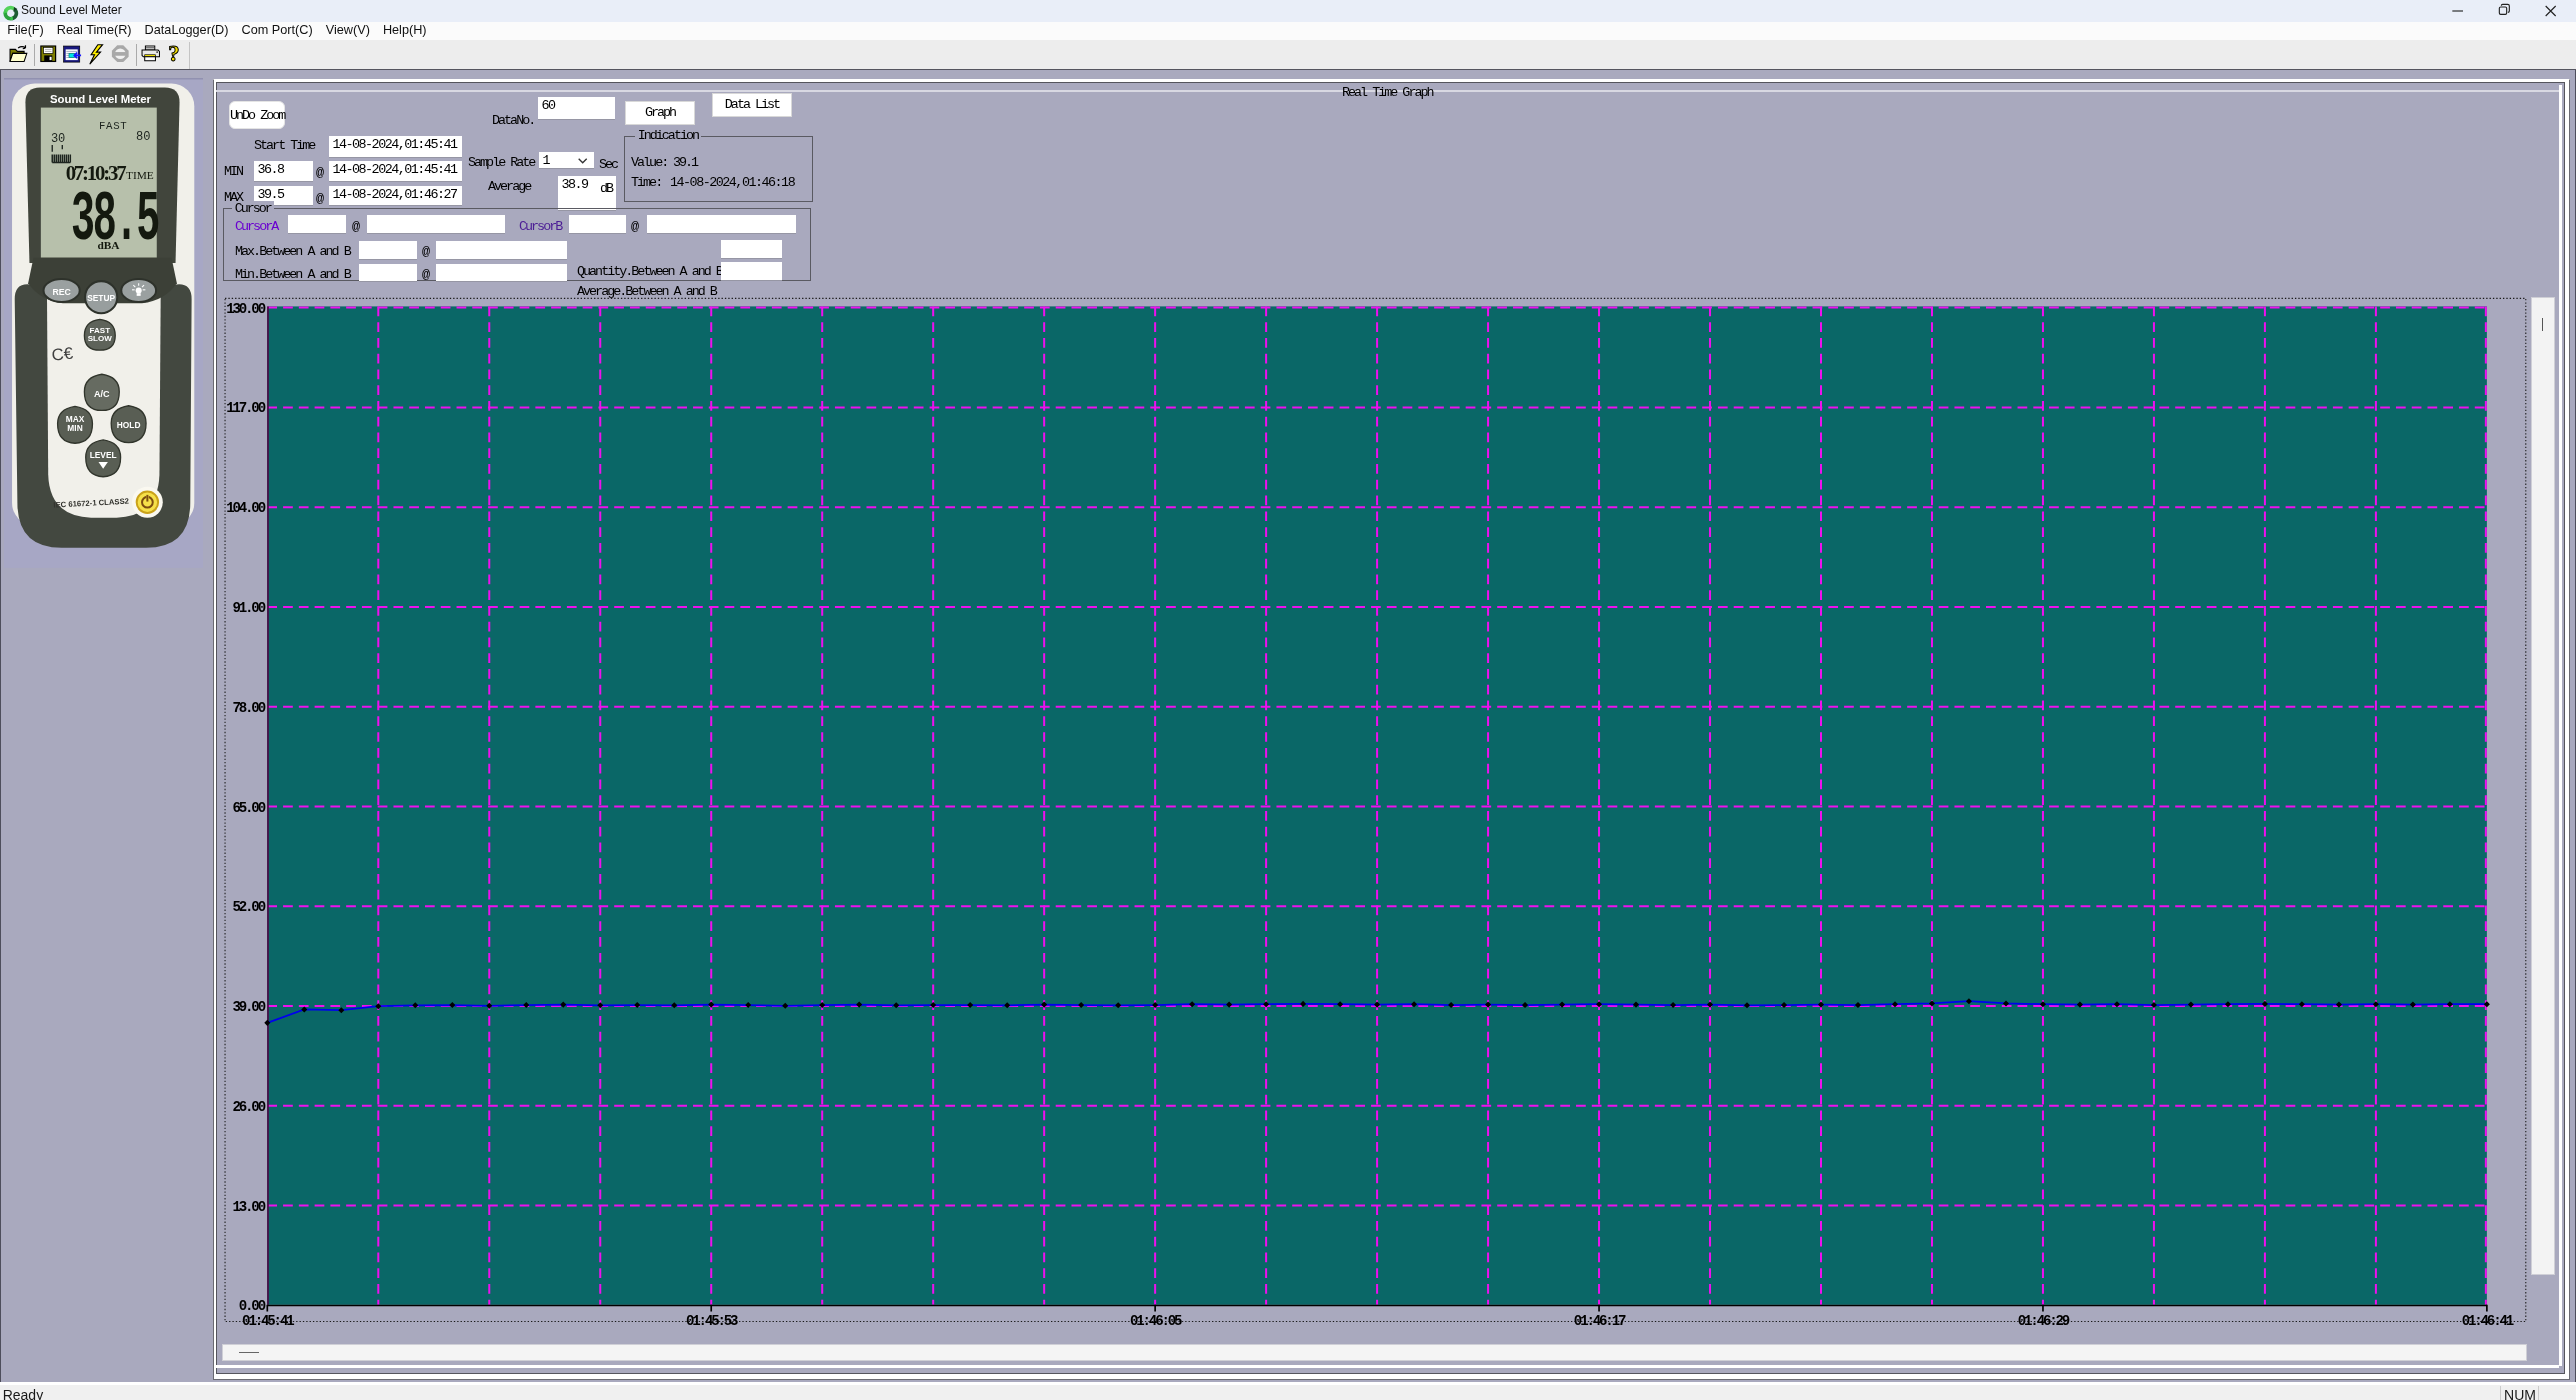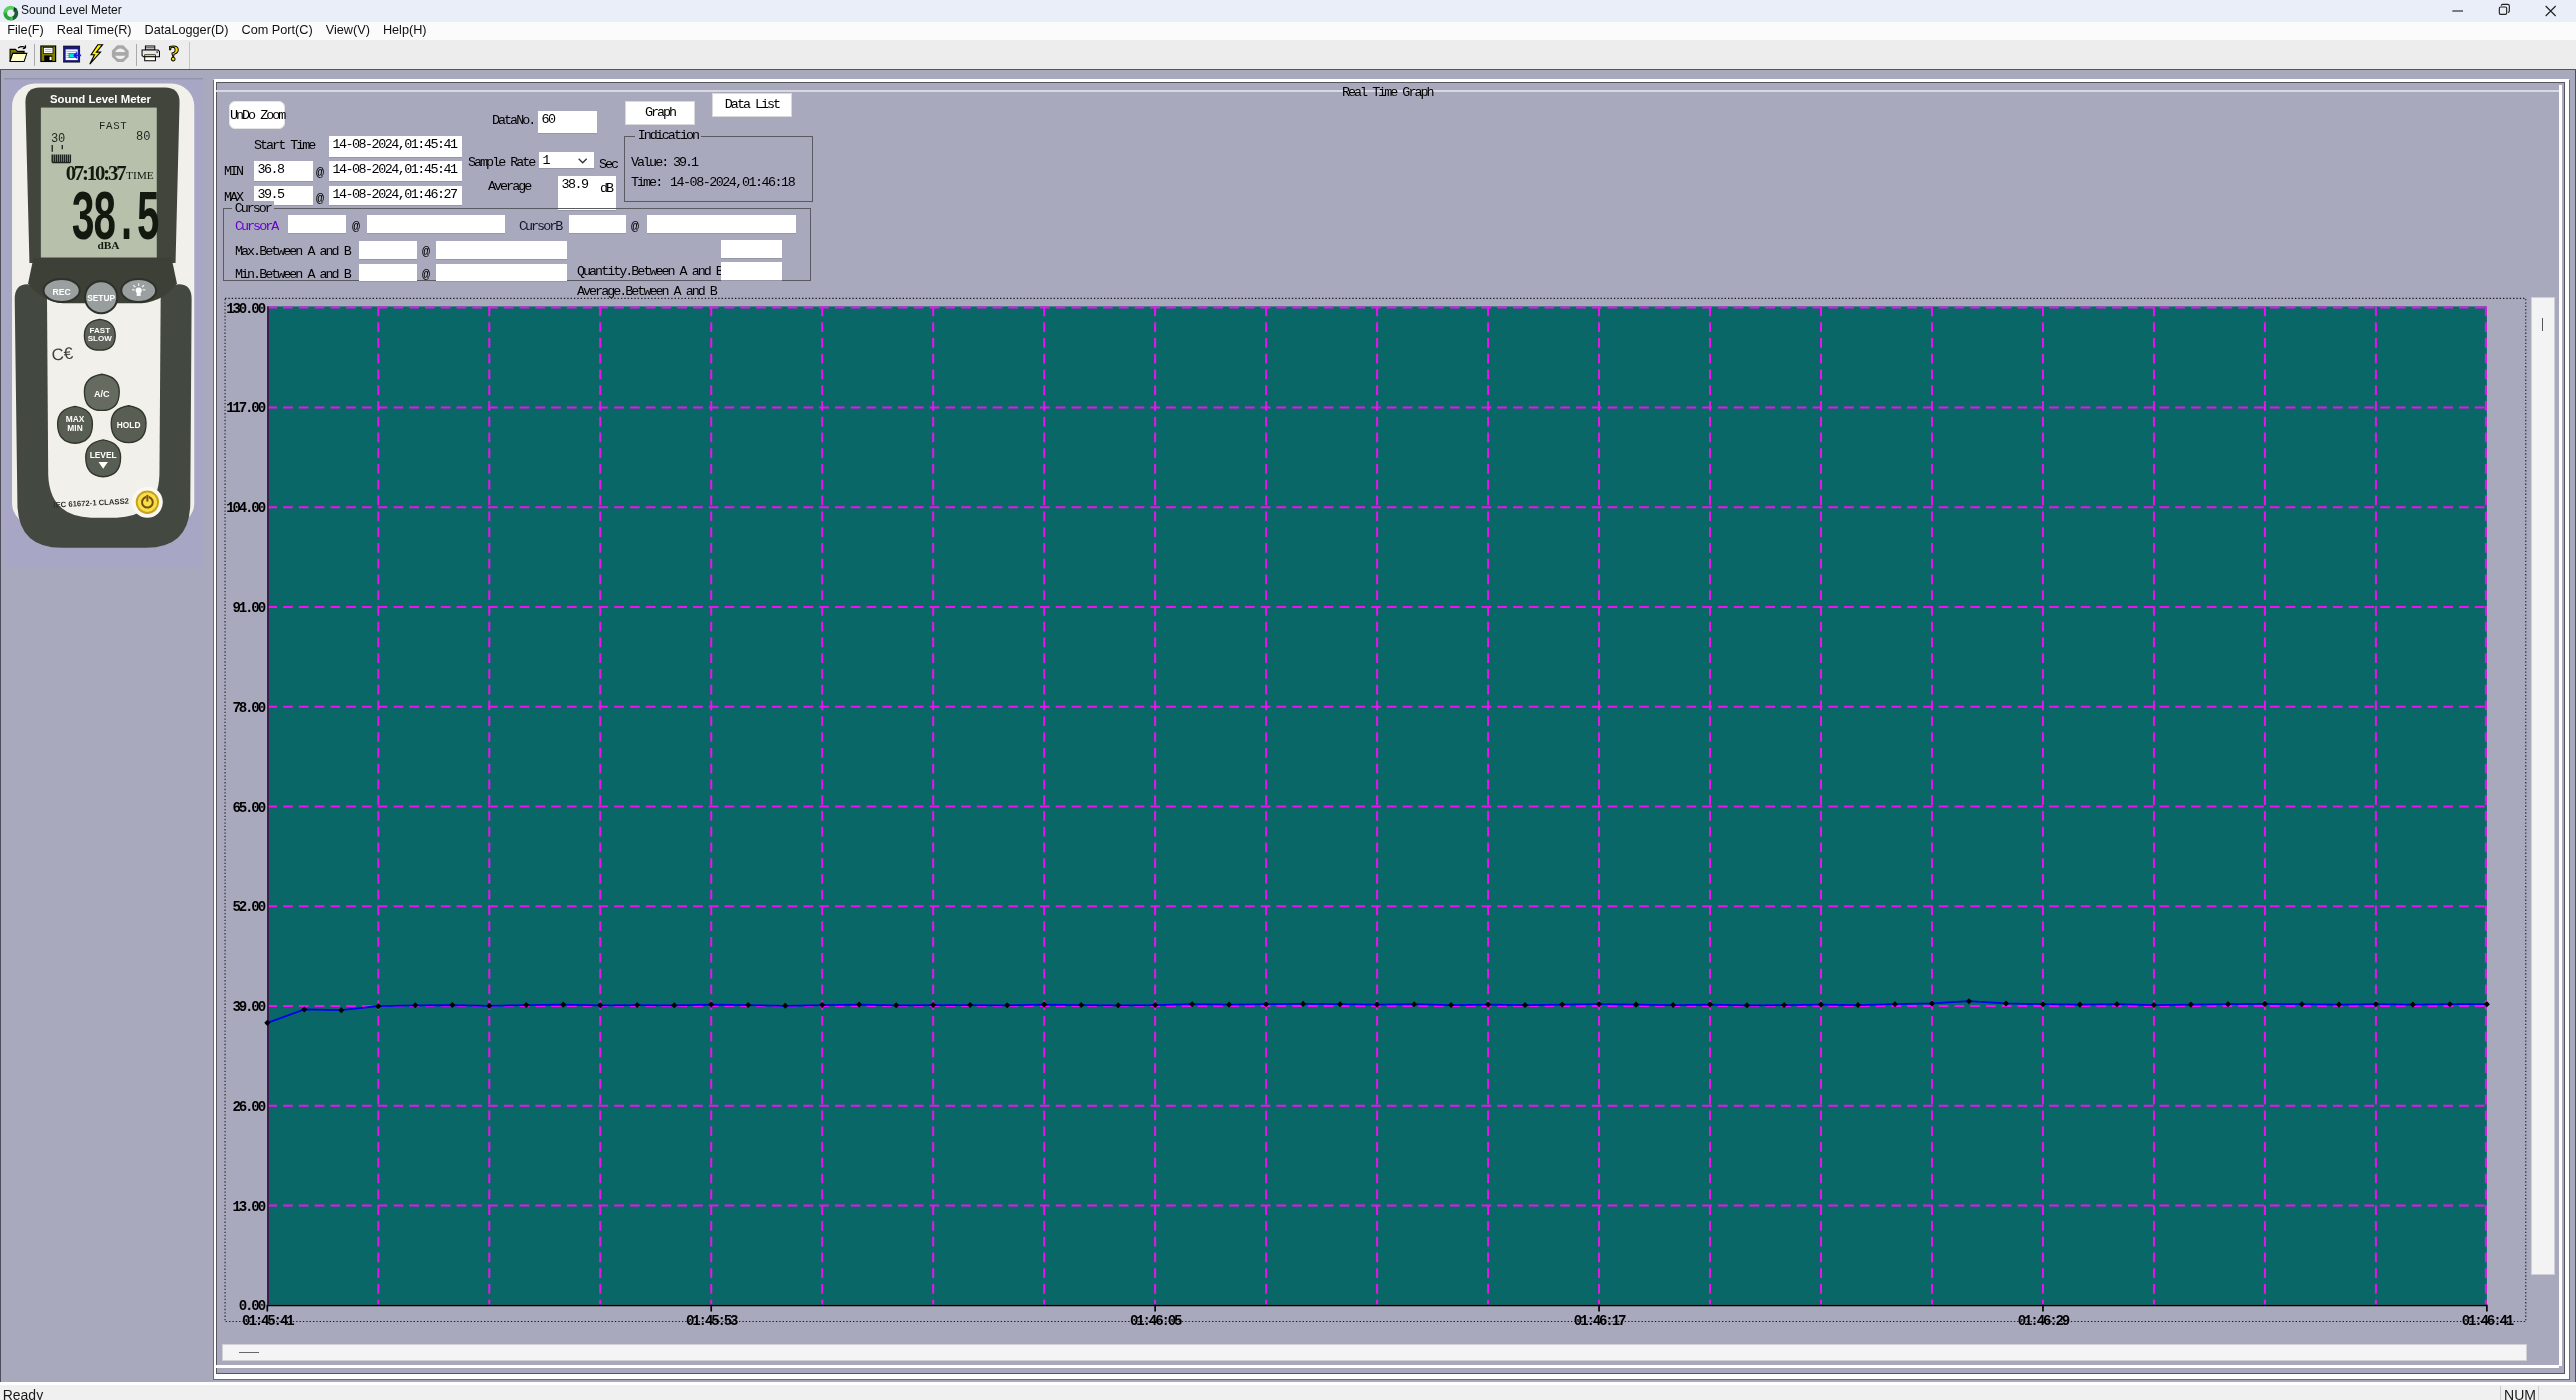--- a/index.html
+++ b/index.html
@@ -196,7 +196,7 @@
 <div class="m abs" style="left:1342px;top:85px;letter-spacing:-2px">Real Time Graph</div>
 <div class="abs" style="left:229px;top:101px;width:56px;height:27.5px;background:#fff;border:0.7px solid #e4e4e4;border-radius:6px;text-align:center"><span class="m" style="line-height:27.5px">UnDo Zoom</span></div>
 <div class="m abs" style="left:492px;top:113px;">DataNo.</div>
-<div class="inp abs" style="left:538px;top:111px;width:59px;height:23px">
+<div class="inp abs" style="left:538px;top:97px;width:77px;height:23px">
     <div class="iv" style="padding-left:3.4px;letter-spacing:-1.5px">60</div>
   </div>
 <div class="abs btn" style="left:625px;top:101px;width:70px;height:23.5px"><span class="m" style="line-height:22px">Graph</span></div>

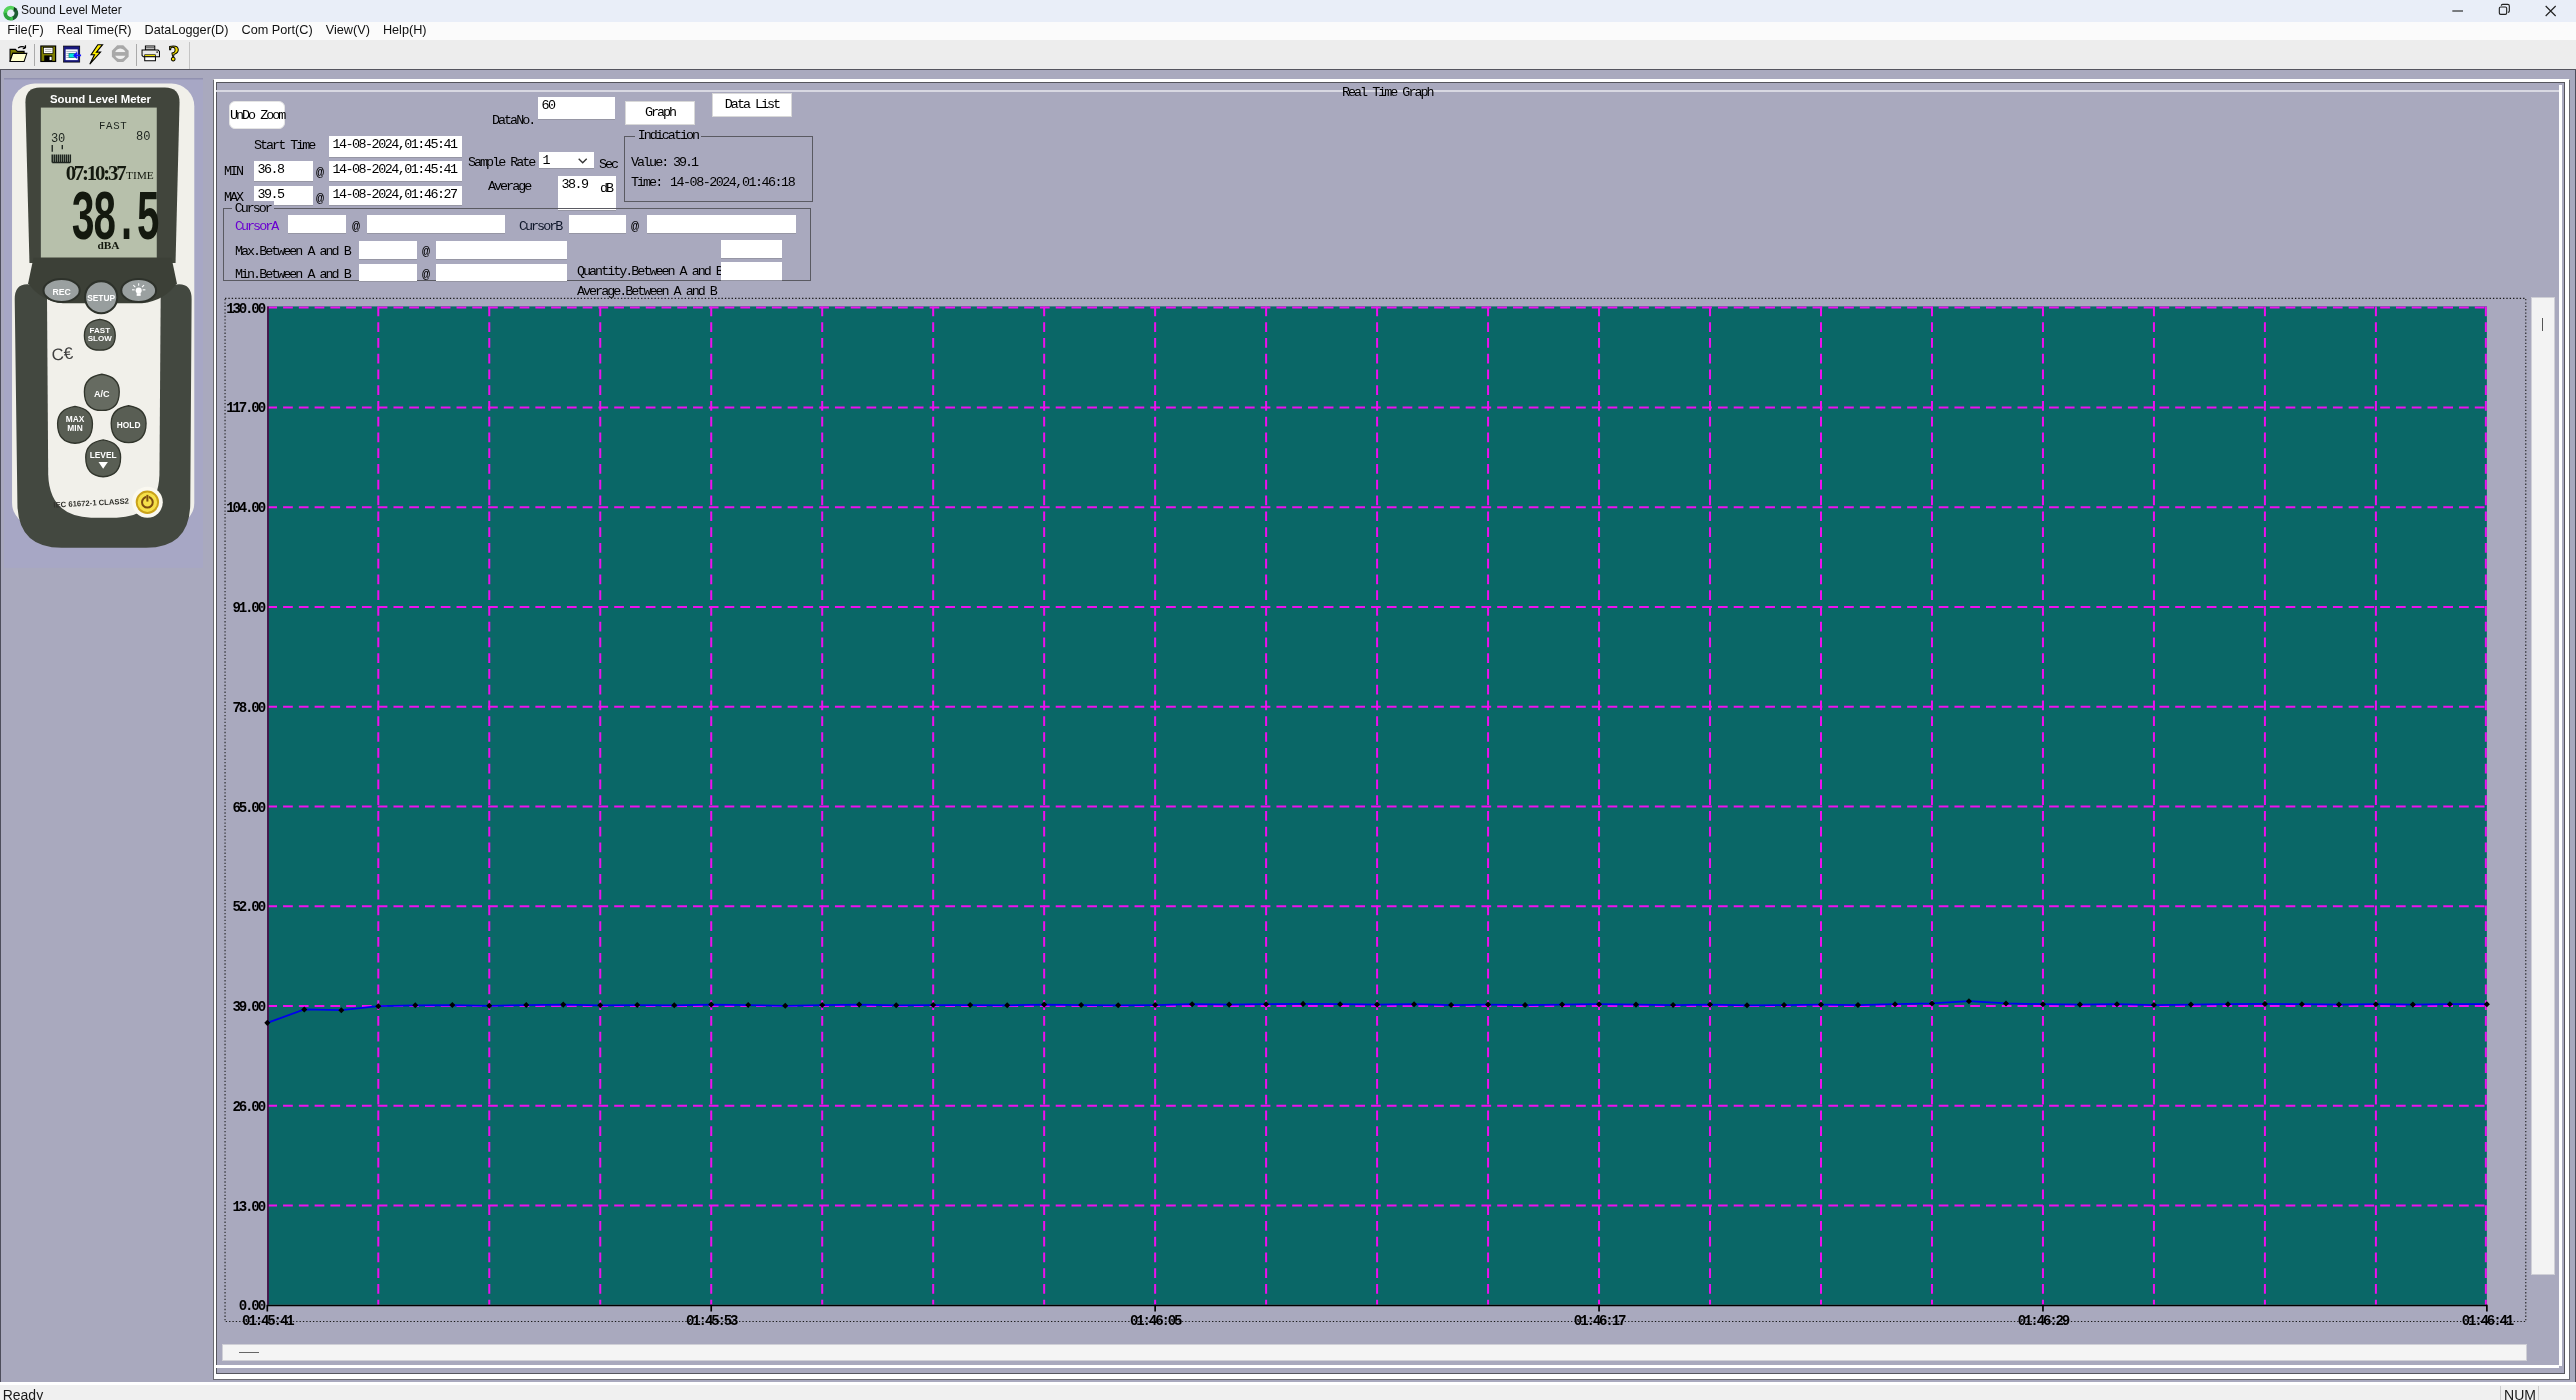--- a/index.html
+++ b/index.html
@@ -246,7 +246,7 @@
 <div class="inp abs" style="left:288px;top:215px;width:58px;height:19px"></div>
 <div class="m abs" style="left:352px;top:219px;">@</div>
 <div class="inp abs" style="left:367px;top:215px;width:138px;height:19px"></div>
-<div class="m abs" style="left:519px;top:219px;color:#0f172a">CursorB</div>
+<div class="m abs" style="left:519px;top:219px;color:#4c1d95">CursorB</div>
 <div class="inp abs" style="left:569px;top:215px;width:57px;height:19px"></div>
 <div class="m abs" style="left:631px;top:219px;">@</div>
 <div class="inp abs" style="left:647px;top:215px;width:149px;height:19px"></div>

